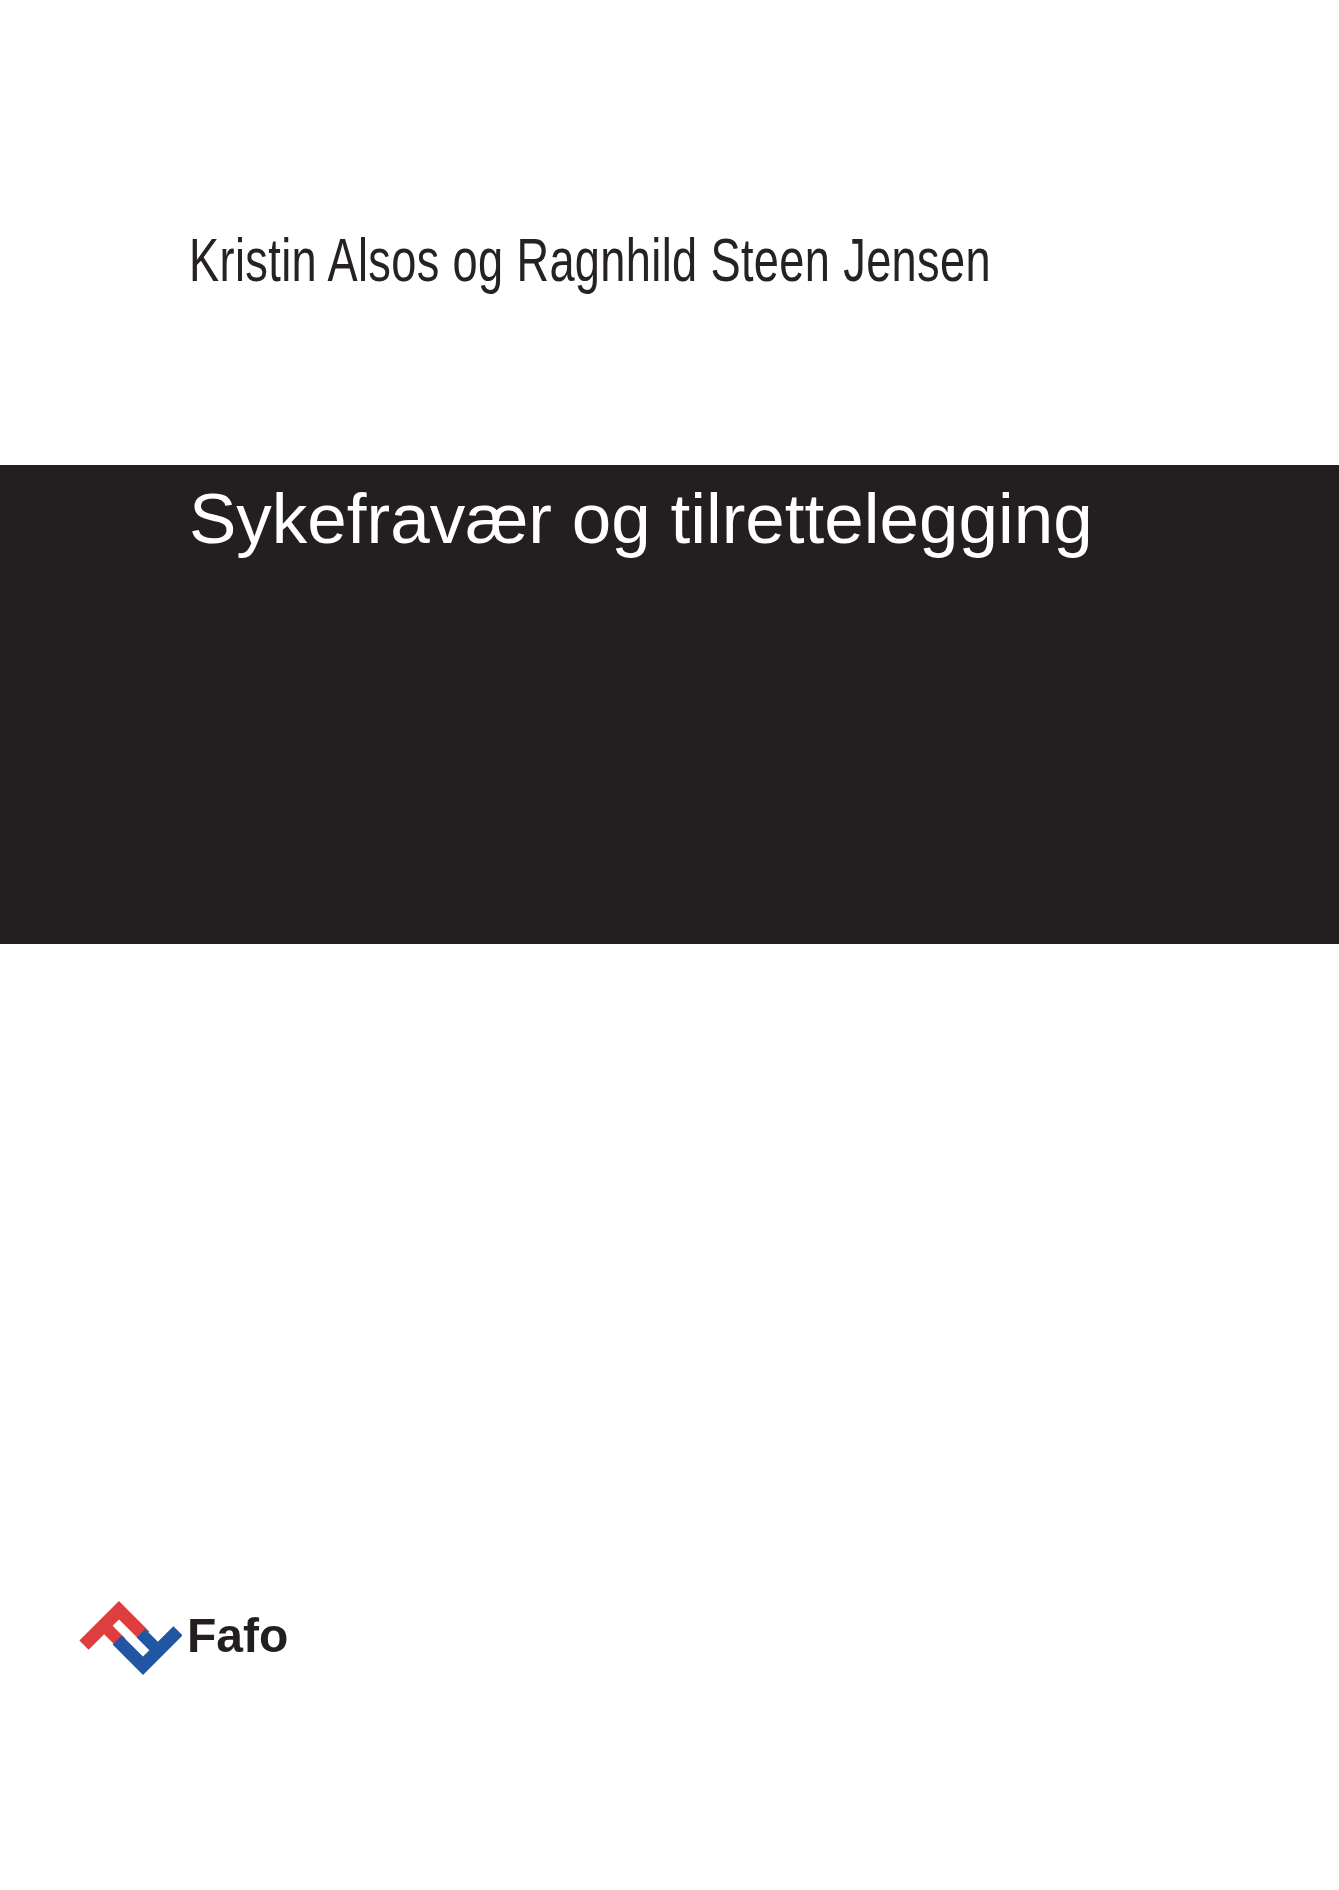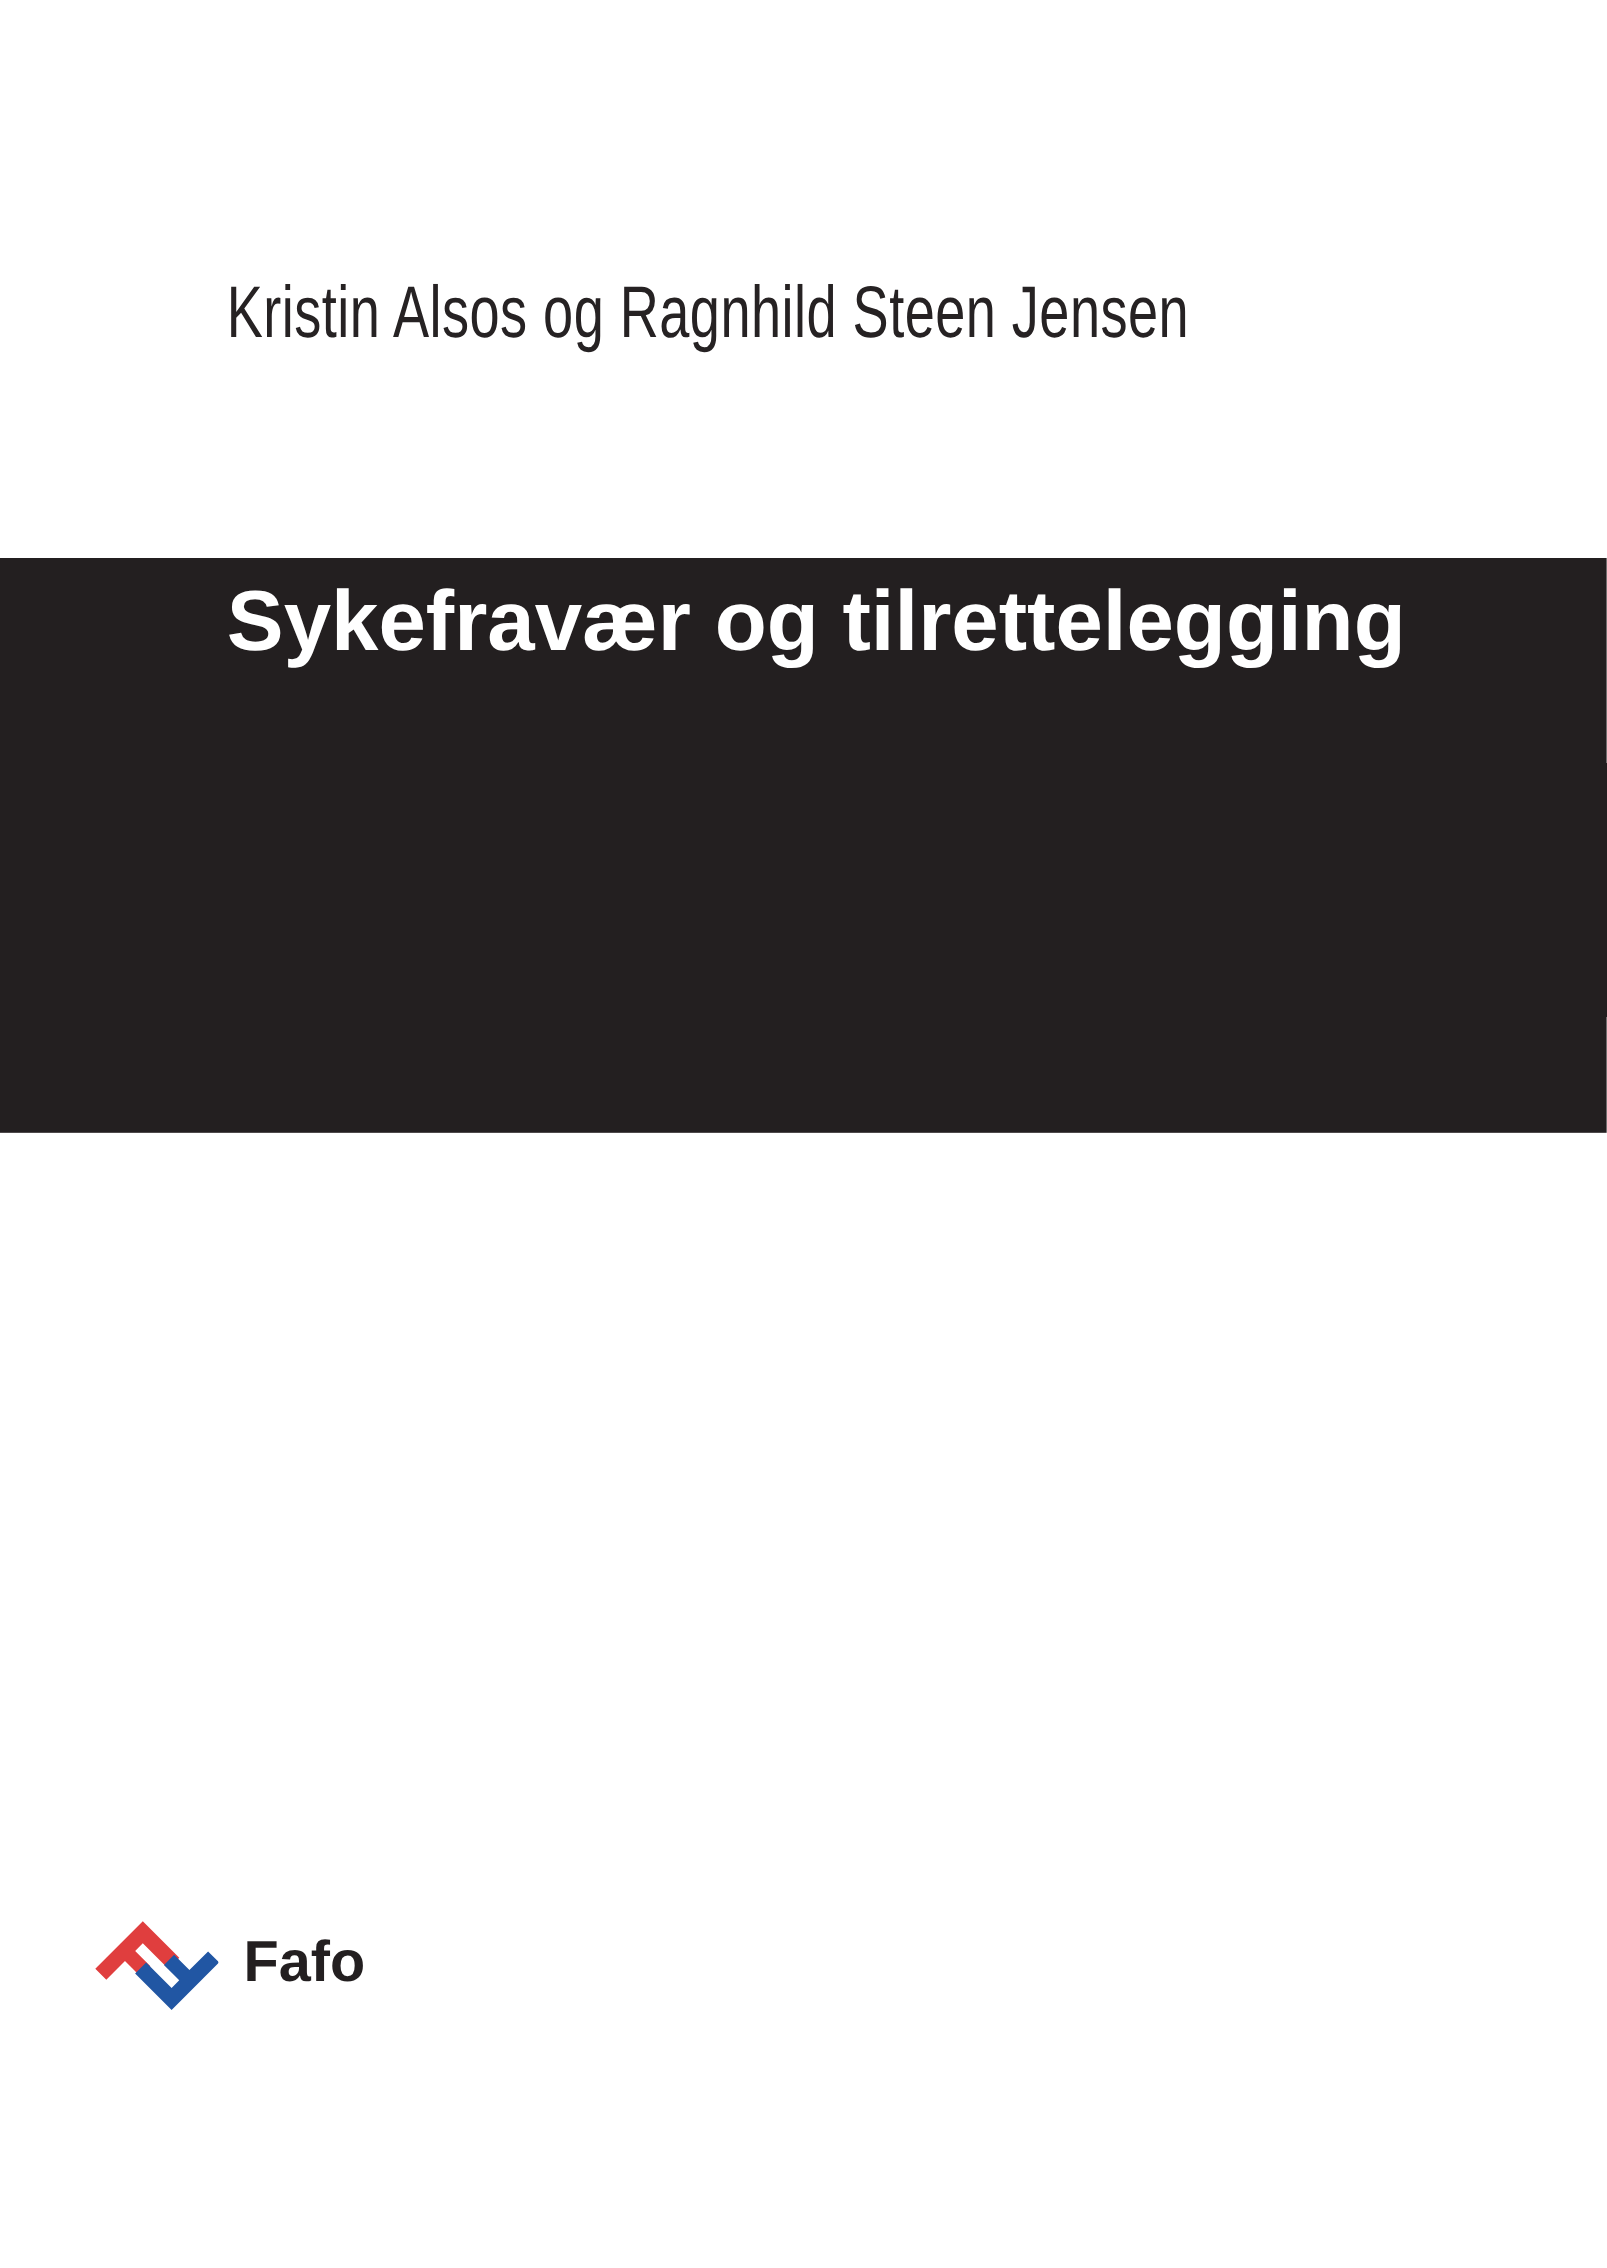--- a/index.html
+++ b/index.html
@@ -32,7 +32,7 @@
   }
   .cover-title{
     position:absolute;left:189px;top:484px;
-    font-size:71px;line-height:70px;font-weight:700;
+    font-size:71px;line-height:70px;font-weight:400;
     color:var(--title-text);
     white-space:nowrap;
     letter-spacing:0;

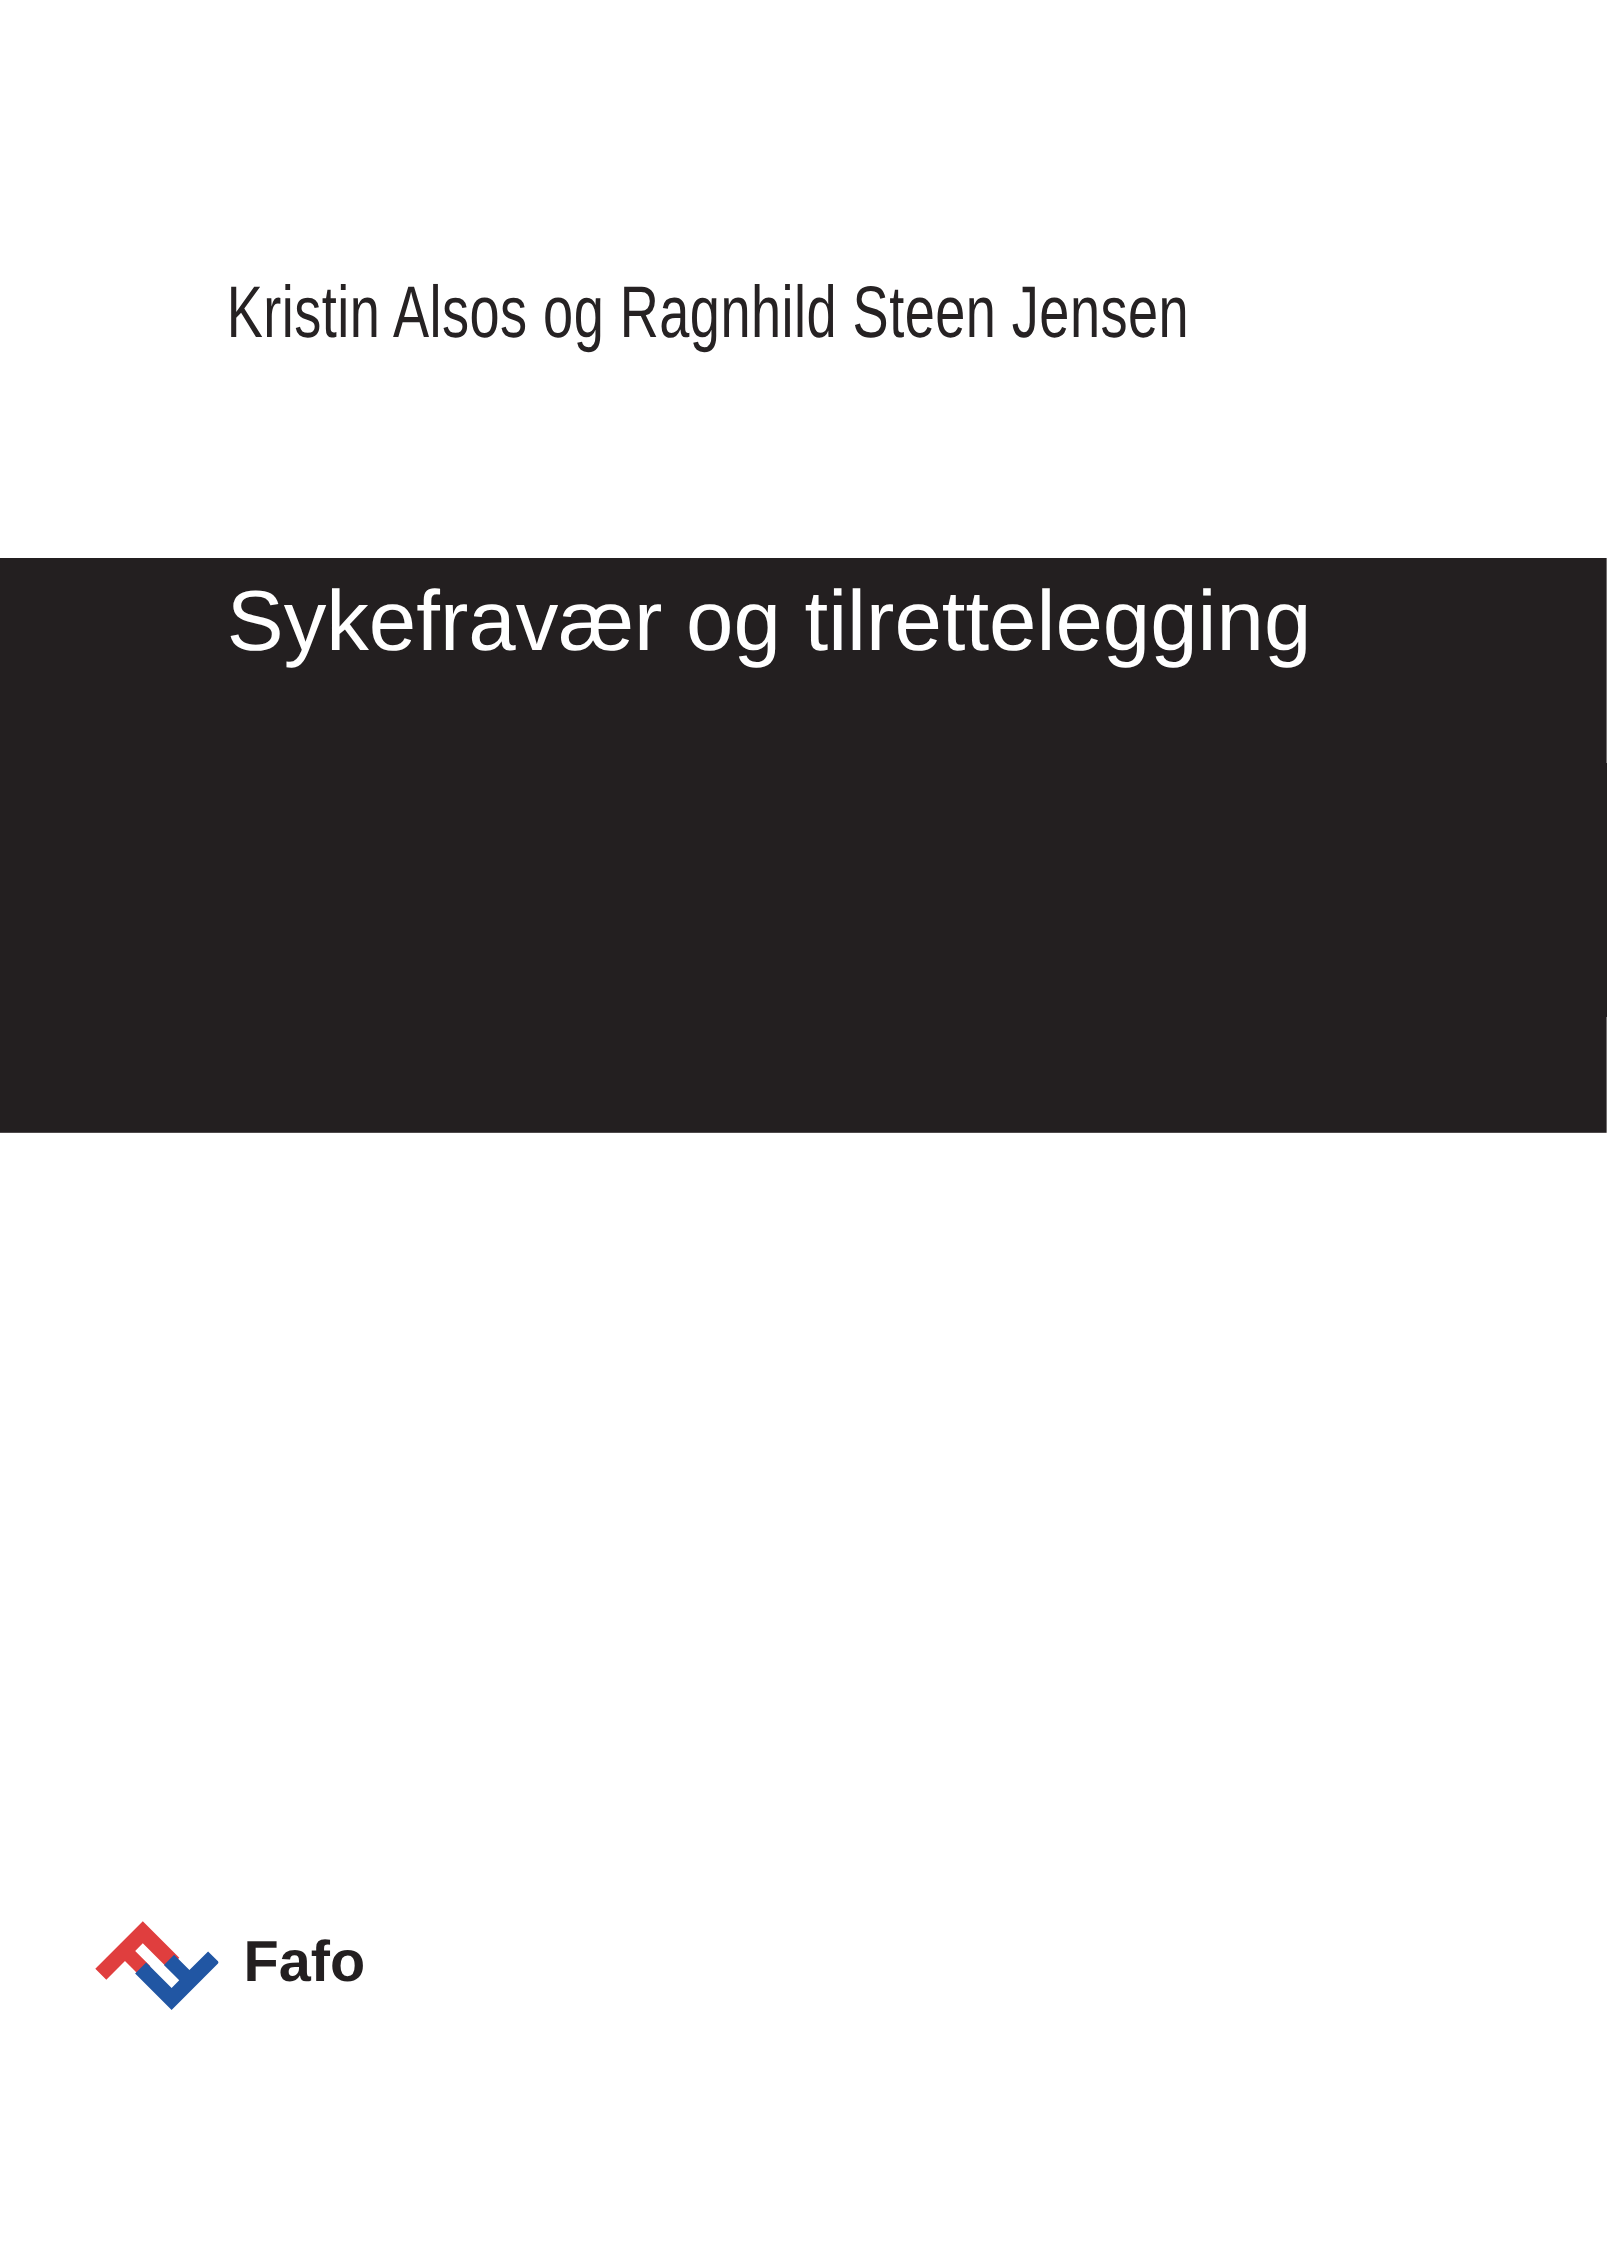--- a/index.html
+++ b/index.html
@@ -48,7 +48,6 @@
     font-size:48px;line-height:48px;font-weight:700;
     color:var(--logo-text);
     white-space:nowrap;
-    margin-left:16px;
   }
 </style>
 </head>

